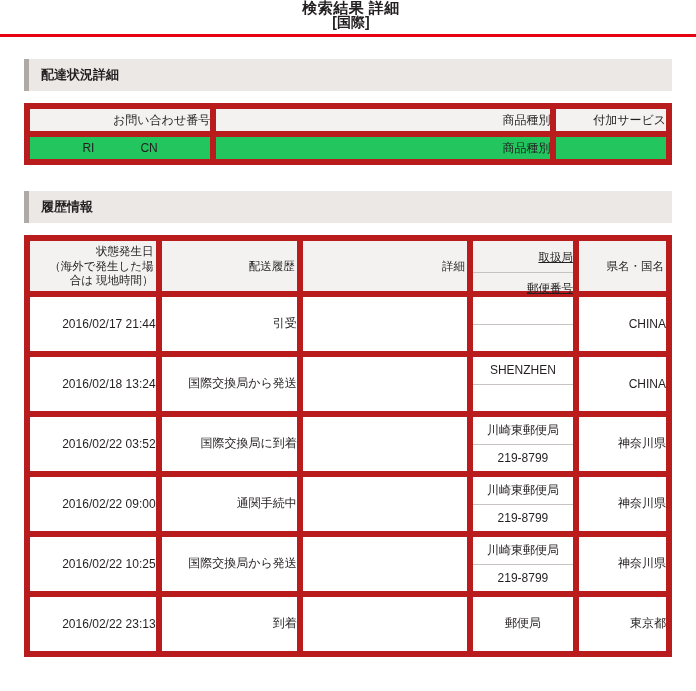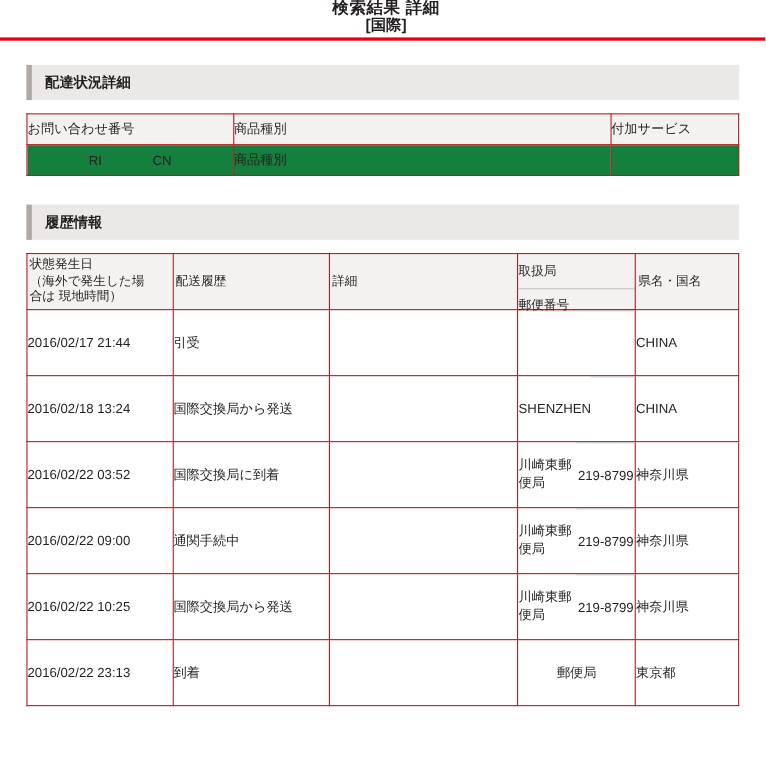--- a/index.html
+++ b/index.html
@@ -73,11 +73,11 @@
     table-layout: fixed;
   }
   table td, table th {
-    border: 1px solid #b91c1c;
+    border: 6px solid #b91c1c;
     font-weight: normal;
     font-size: 12px;
     color: #231f20;
-    text-align: left;
+    text-align: right;
     vertical-align: middle;
     padding: 0;
   }

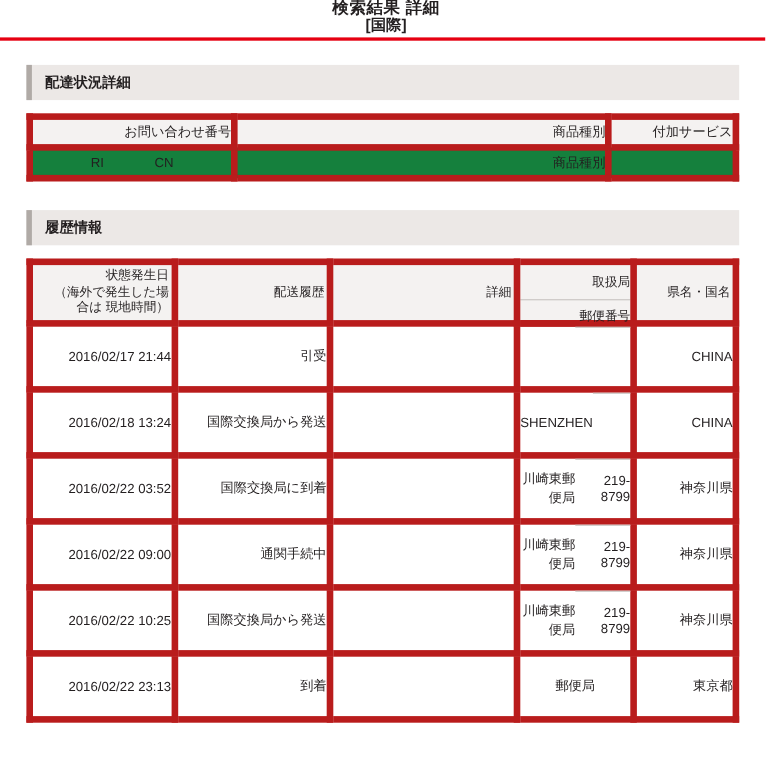--- a/index.html
+++ b/index.html
@@ -89,7 +89,7 @@
   }
   #inquiry-table td {
     height: 28px;
-    background: #15803d;
+    background: #22c55e;
     font-size: 12px;
   }
   .tracking-no {

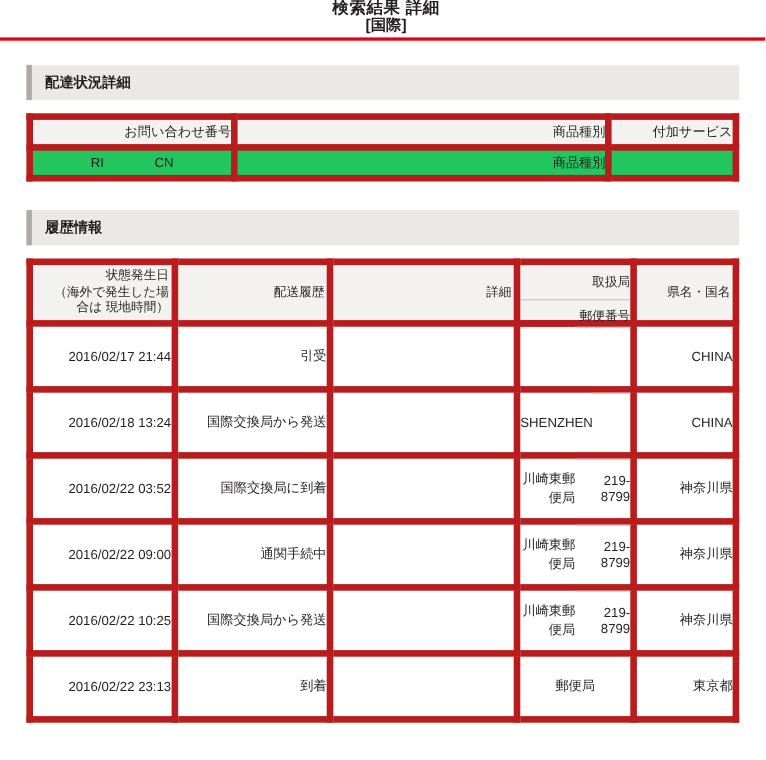--- a/index.html
+++ b/index.html
@@ -143,7 +143,7 @@
     line-height: 30px;
     border-top: 1px solid #c8c3c0;
   }
-  .hdr-split { padding: 0 !important; }
+  .hdr-split { padding: 0 !important; text-decoration: underline; }
   .nowrap { white-space: nowrap; }
   .date-cell { font-size: 12px; }
 </style>

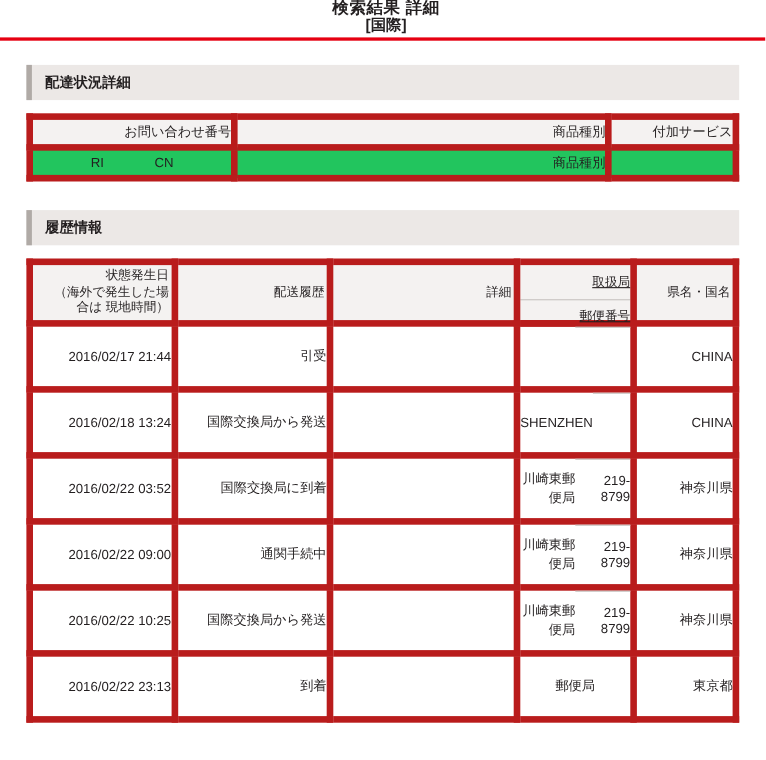--- a/index.html
+++ b/index.html
@@ -118,6 +118,7 @@
   }
   .office-stack {
     display: flex;
+    flex-direction: column;
     height: 100%;
   }
   .office-stack .office-name,

